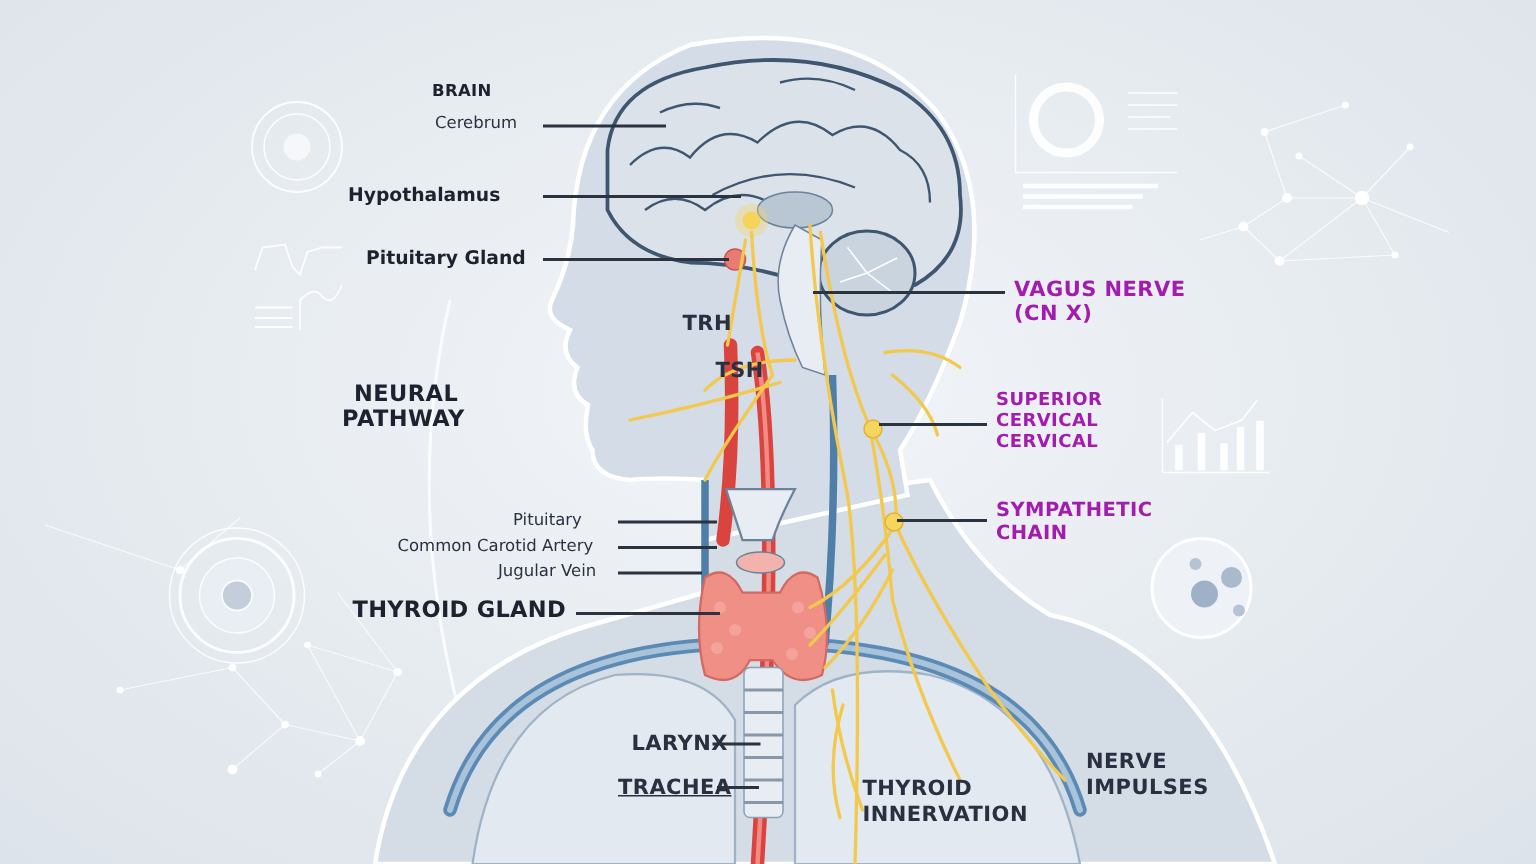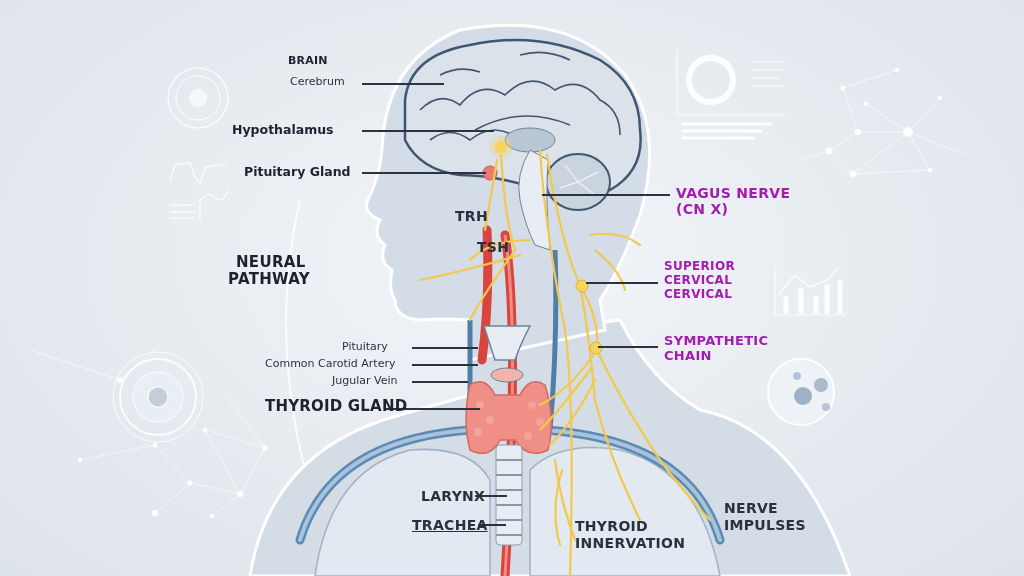--- a/index.html
+++ b/index.html
@@ -235,7 +235,7 @@
 <div class="lbl sm" style="left:342px;top:341px;">Pituitary</div>
 <div class="lbl sm" style="left:265px;top:358px;">Common Carotid Artery</div>
 <div class="lbl sm" style="left:332px;top:375px;">Jugular Vein</div>
-<div class="lbl title" style="left:235px;top:399px;font-size:15px;margin-left:30px;">THYROID GLAND</div>
+<div class="lbl title" style="left:235px;top:399px;font-size:15px;">THYROID GLAND</div>
 
 <div class="lbl cap" style="left:455px;top:209px;">TRH</div>
 <div class="lbl cap" style="left:477px;top:240px;">TSH</div>

